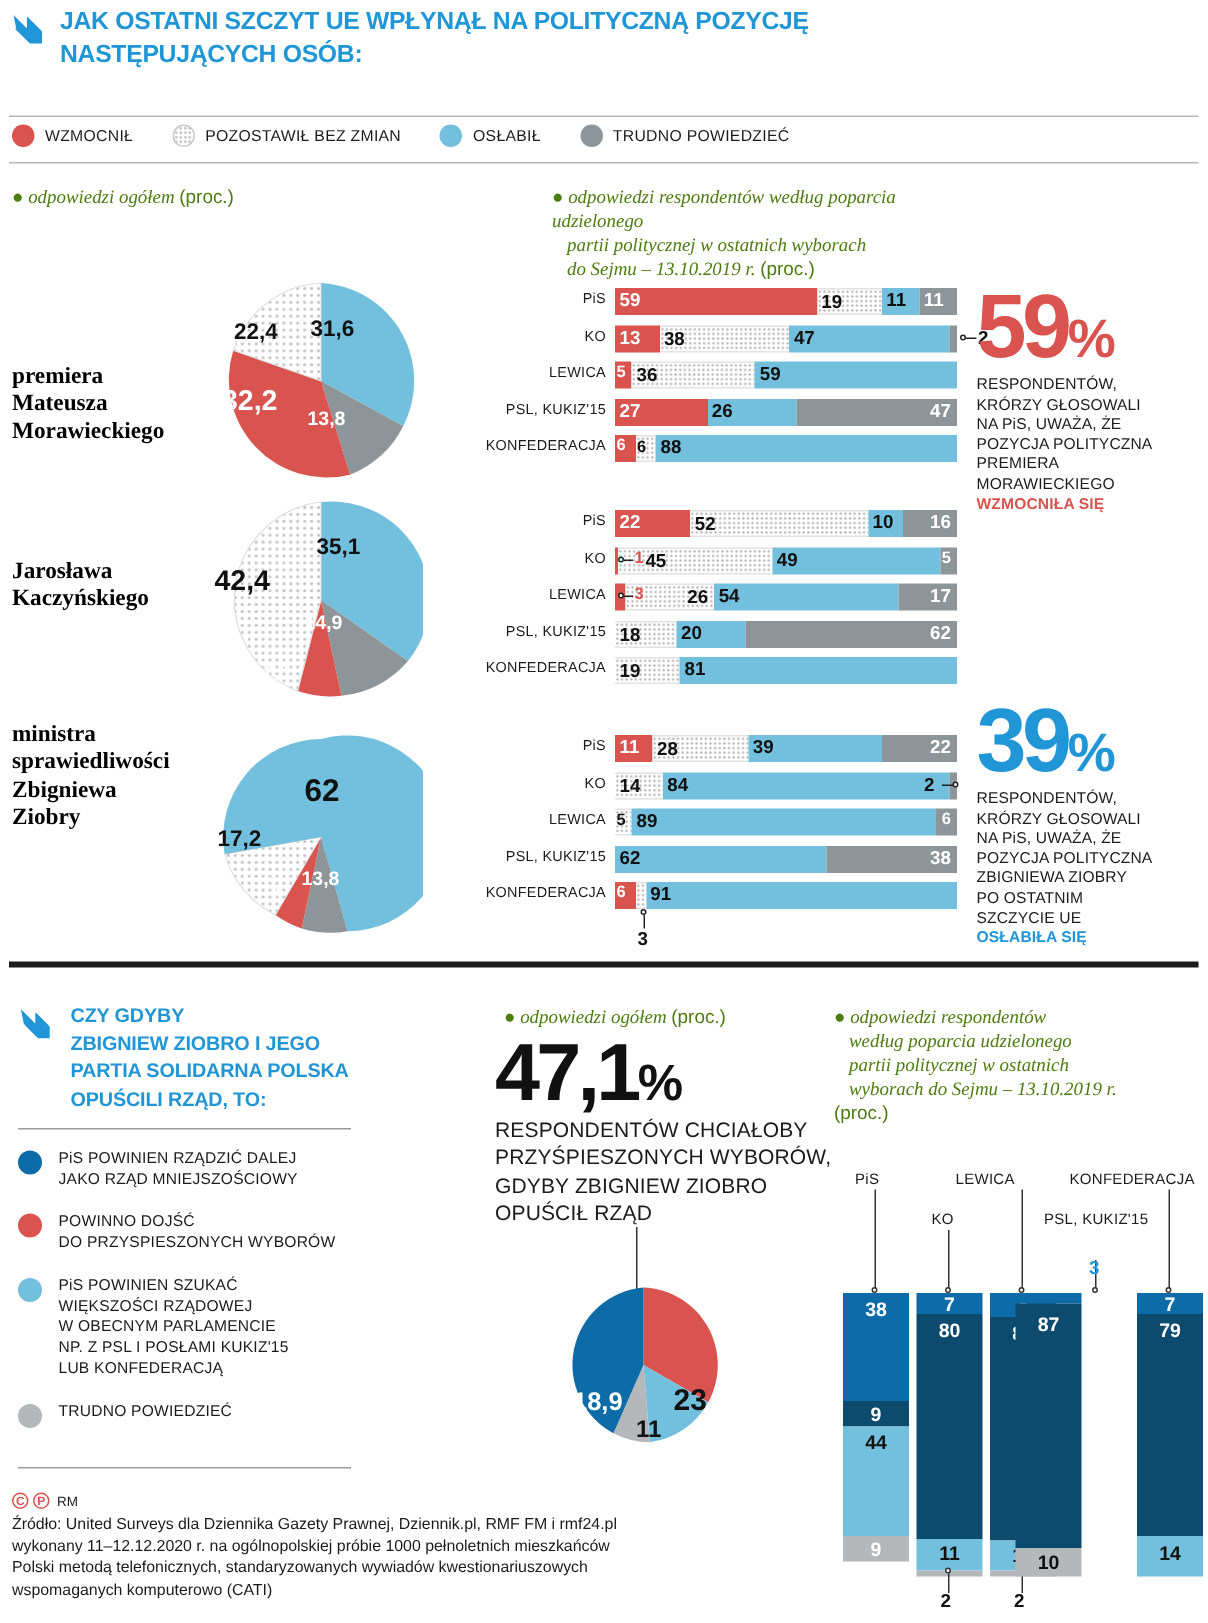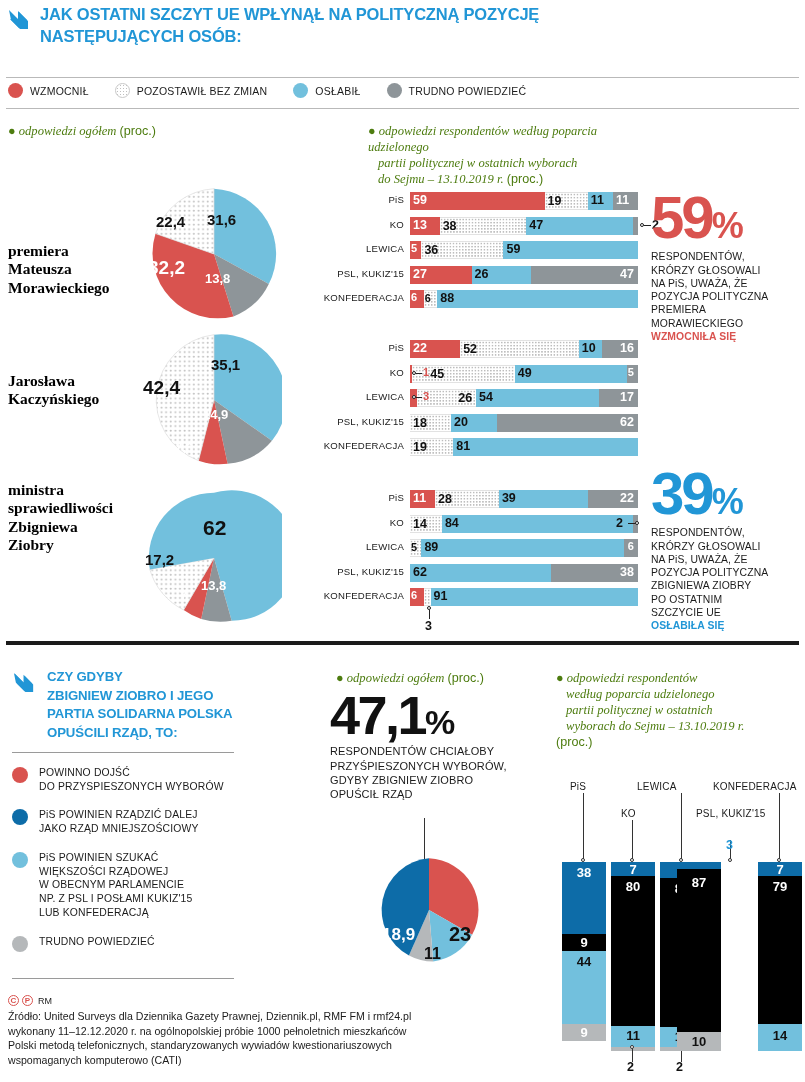--- a/index.html
+++ b/index.html
@@ -577,7 +577,7 @@
     <div style="font-weight:bold; font-size:54px; line-height:.95; letter-spacing:-2.5px; color:#111;">
       <span>47,1</span><span style="font-size:34px; letter-spacing:-1px;">%</span>
     </div>
-    <div style="font-size:11px; line-height:1.3; letter-spacing:.1px; margin-top:3px; color:#1b1b1b;">
+    <div style="font-size:14px; line-height:1.3; letter-spacing:.1px; margin-top:3px; color:#1b1b1b;">
       <span>RESPONDENTÓW CHCIAŁOBY</span><br>
       <span>PRZYŚPIESZONYCH WYBORÓW,</span><br>
       <span>GDYBY ZBIGNIEW ZIOBRO</span><br>

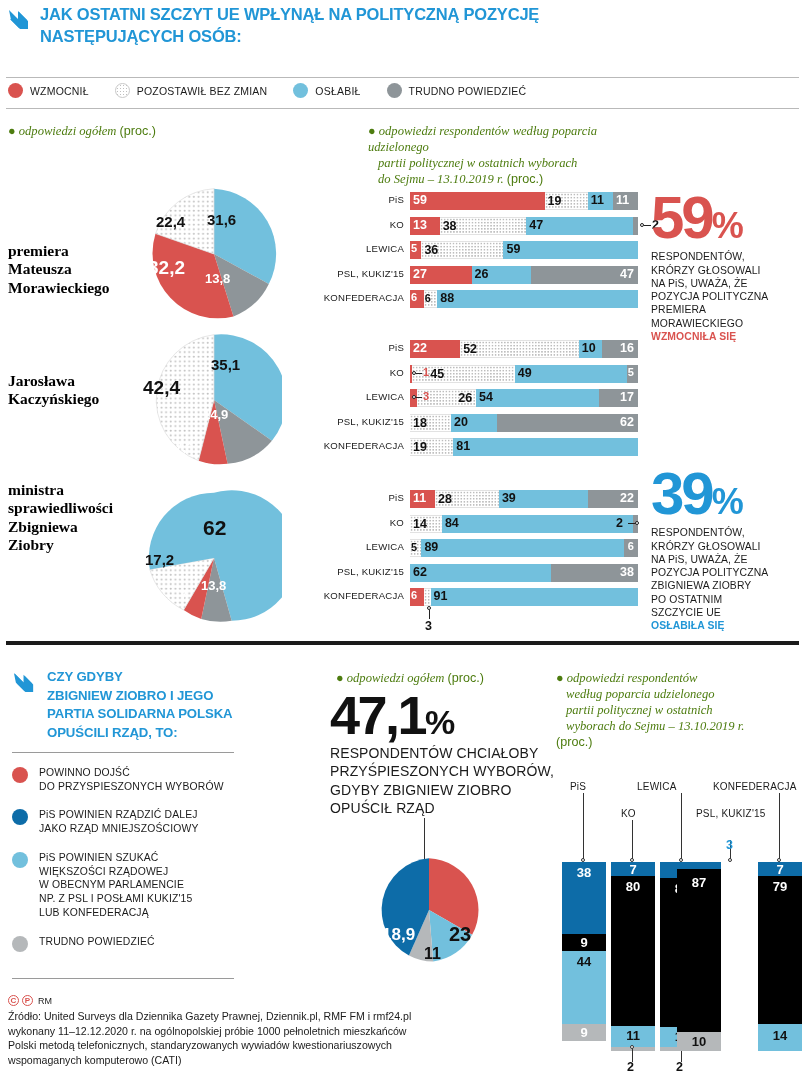--- a/index.html
+++ b/index.html
@@ -537,17 +537,17 @@
 
   <div class="b-legend">
     <div class="bl-item">
+      <span class="bl-dot" style="background:#0d6ca8"></span>
+      <span class="bl-txt">
+        <span>PiS POWINIEN RZĄDZIĆ DALEJ</span><br>
+        <span>JAKO RZĄD MNIEJSZOŚCIOWY</span>
+      </span>
+    </div>
+    <div class="bl-item">
       <span class="bl-dot" style="background:#d9534f"></span>
       <span class="bl-txt">
         <span>POWINNO DOJŚĆ</span><br>
         <span>DO PRZYSPIESZONYCH WYBORÓW</span>
-      </span>
-    </div>
-    <div class="bl-item">
-      <span class="bl-dot" style="background:#0d6ca8"></span>
-      <span class="bl-txt">
-        <span>PiS POWINIEN RZĄDZIĆ DALEJ</span><br>
-        <span>JAKO RZĄD MNIEJSZOŚCIOWY</span>
       </span>
     </div>
     <div class="bl-item">

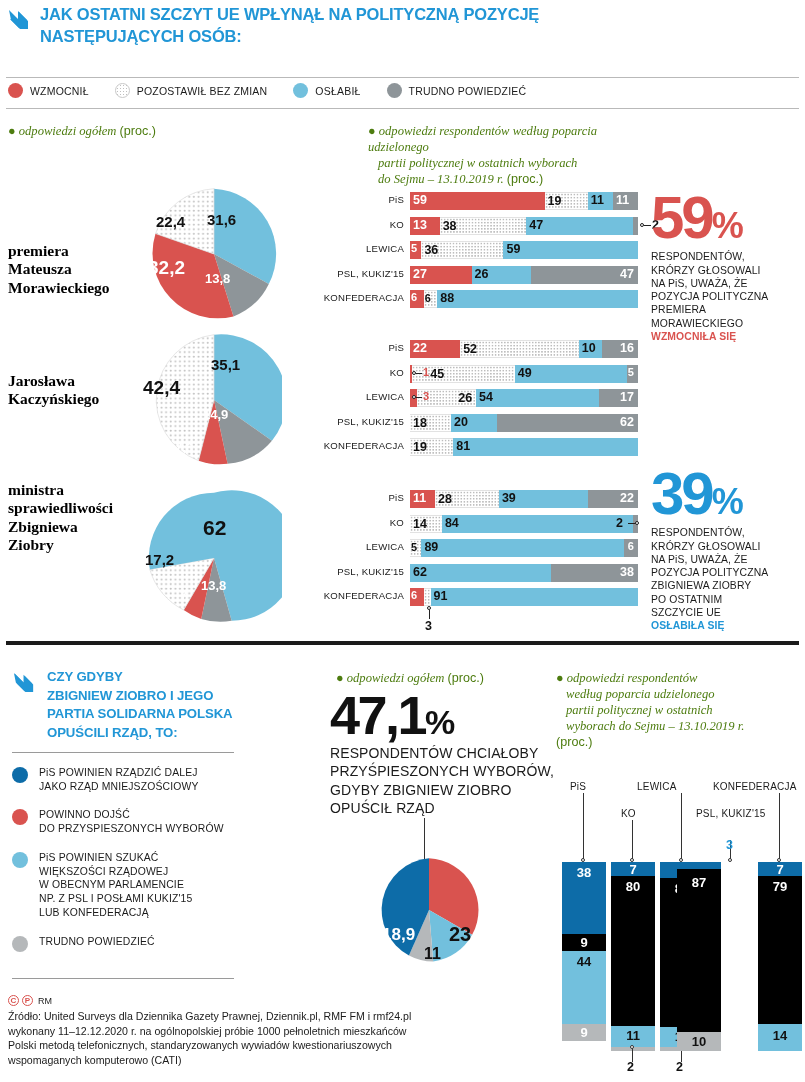--- a/index.html
+++ b/index.html
@@ -96,7 +96,7 @@
   .vseg .vv { position: absolute; left: 0; right: 0; text-align: center; font-weight: bold; font-size: 13px; }
   .vseg .vv.top { top: 3px; }
   .c-dblue { background: #0d6ca8; }
-  .c-red   { background: #000000; }
+  .c-red   { background: #0c4a6e; }
   .c-lblue { background: #72c0dd; }
   .c-grey  { background: #b5b8ba; }
 

